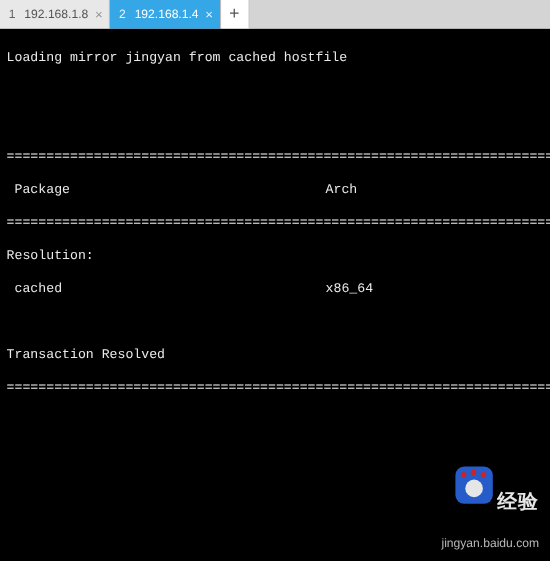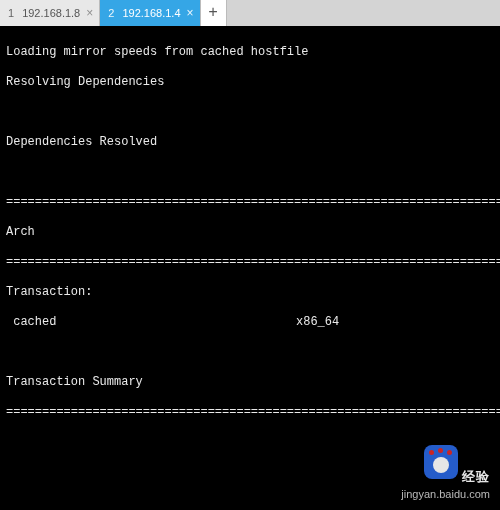--- a/index.html
+++ b/index.html
@@ -51,7 +51,7 @@
 </div>
 
 <div class="term">
-<div>Loading mirror speeds from cached hostfile</div>
+<div>Loading mirror jingyan from cached hostfile</div>
 <div>Resolving Dependencies</div>
 <div>&nbsp;</div>
 <div>Dependencies Resolved</div>

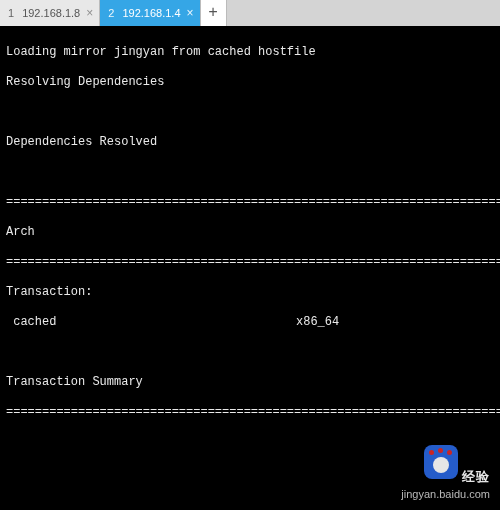--- a/index.html
+++ b/index.html
@@ -52,7 +52,6 @@
 
 <div class="term">
 <div>Loading mirror jingyan from cached hostfile</div>
-<div>Resolving Dependencies</div>
 <div>&nbsp;</div>
 <div>Dependencies Resolved</div>
 <div>&nbsp;</div>

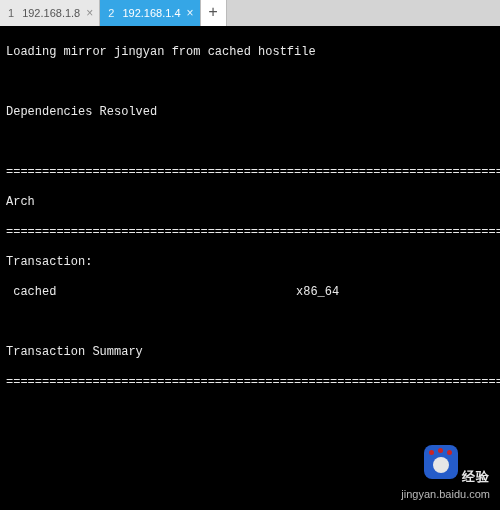--- a/index.html
+++ b/index.html
@@ -53,7 +53,6 @@
 <div class="term">
 <div>Loading mirror jingyan from cached hostfile</div>
 <div>&nbsp;</div>
-<div>Dependencies Resolved</div>
 <div>&nbsp;</div>
 <div class="hr">================================================================================</div>
 <div class="col-row">

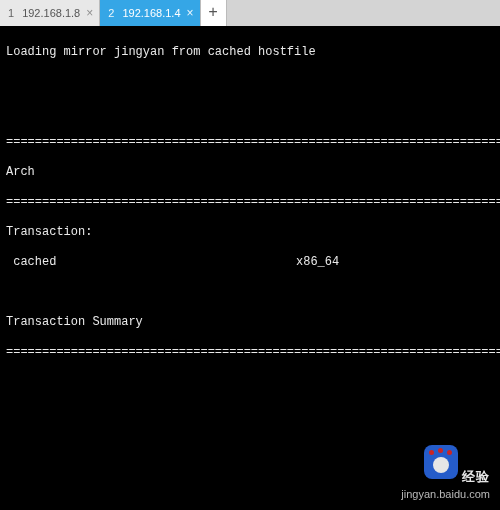--- a/index.html
+++ b/index.html
@@ -56,6 +56,7 @@
 <div>&nbsp;</div>
 <div class="hr">================================================================================</div>
 <div class="col-row">
+  <span class="col1"> Package</span>
   <span class="col2">Arch</span>
 </div>
 <div class="hr">================================================================================</div>

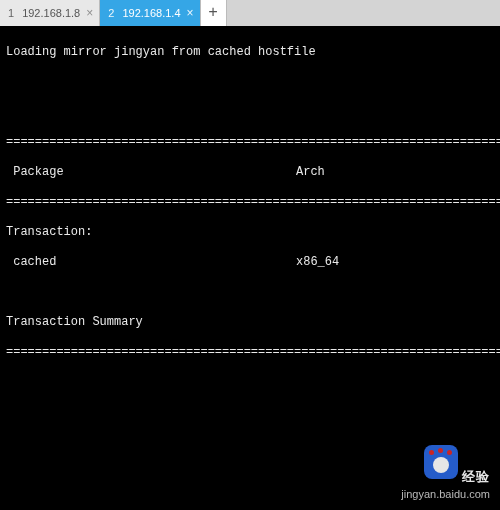--- a/index.html
+++ b/index.html
@@ -60,7 +60,7 @@
   <span class="col2">Arch</span>
 </div>
 <div class="hr">================================================================================</div>
-<div>Transaction:</div>
+<div>Resolution:</div>
 <div class="col-row">
   <span class="col1"> cached</span>
   <span class="col2">x86_64</span>

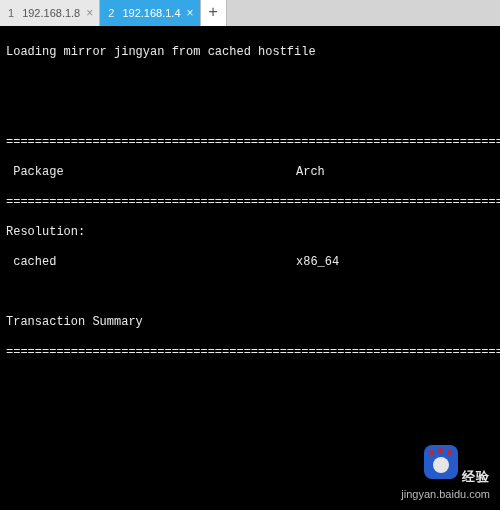--- a/index.html
+++ b/index.html
@@ -66,7 +66,7 @@
   <span class="col2">x86_64</span>
 </div>
 <div>&nbsp;</div>
-<div>Transaction Summary</div>
+<div>Transaction Resolved</div>
 <div class="hr">================================================================================</div>
 
 

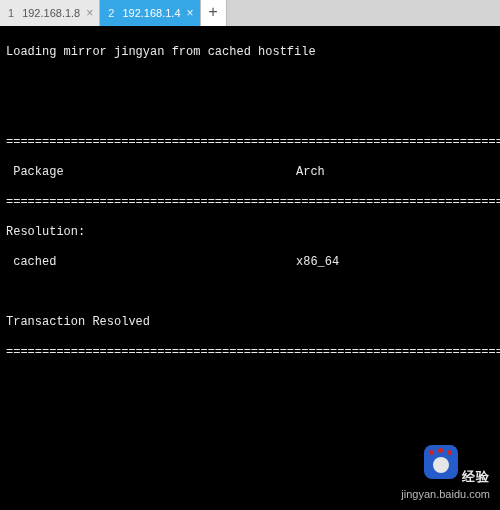--- a/index.html
+++ b/index.html
@@ -27,7 +27,7 @@
     .wm .paw::before { content:""; position:absolute; width:16px; height:16px; background:#fff; border-radius:50%; left:9px; top:12px; }
     .wm .paw .t { position:absolute; width:5px; height:5px; background:#e02a2a; border-radius:50%; }
     .wm .paw .t1{ left:5px; top:5px;} .wm .paw .t2{ left:14px; top:3px;} .wm .paw .t3{ left:23px; top:5px;}
-    .wm .jy { color:#fff; font-size:13px; font-weight:bold; letter-spacing:1px;margin-top:30px; }
+    .wm .jy { color:#fff; font-size:18px; font-weight:bold; letter-spacing:1px;margin-top:30px; }
     .wm .url { color:#ccc; font-size:11px; margin-top:2px; }
   </style>
 </head>

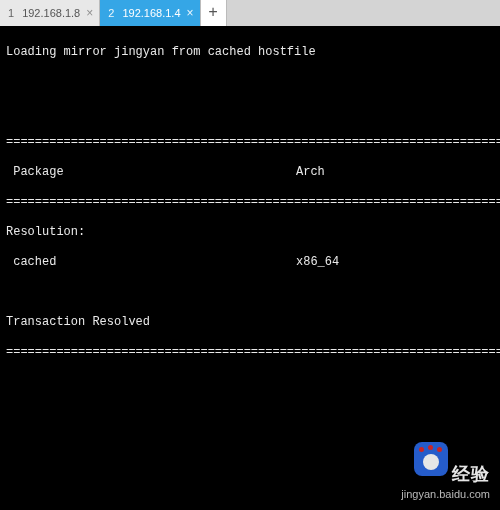--- a/index.html
+++ b/index.html
@@ -28,7 +28,7 @@
     .wm .paw .t { position:absolute; width:5px; height:5px; background:#e02a2a; border-radius:50%; }
     .wm .paw .t1{ left:5px; top:5px;} .wm .paw .t2{ left:14px; top:3px;} .wm .paw .t3{ left:23px; top:5px;}
     .wm .jy { color:#fff; font-size:18px; font-weight:bold; letter-spacing:1px;margin-top:30px; }
-    .wm .url { color:#ccc; font-size:11px; margin-top:2px; }
+    .wm .url { color:#ccc; font-size:11px; margin-top:20px; }
   </style>
 </head>
 <body>

